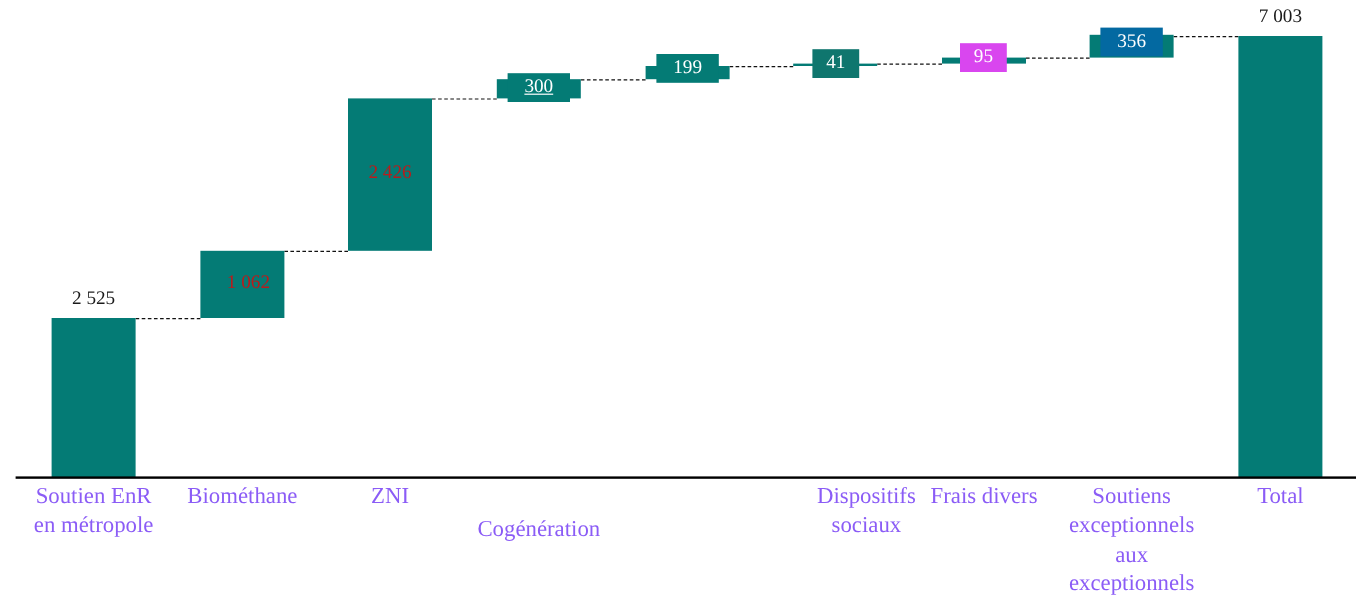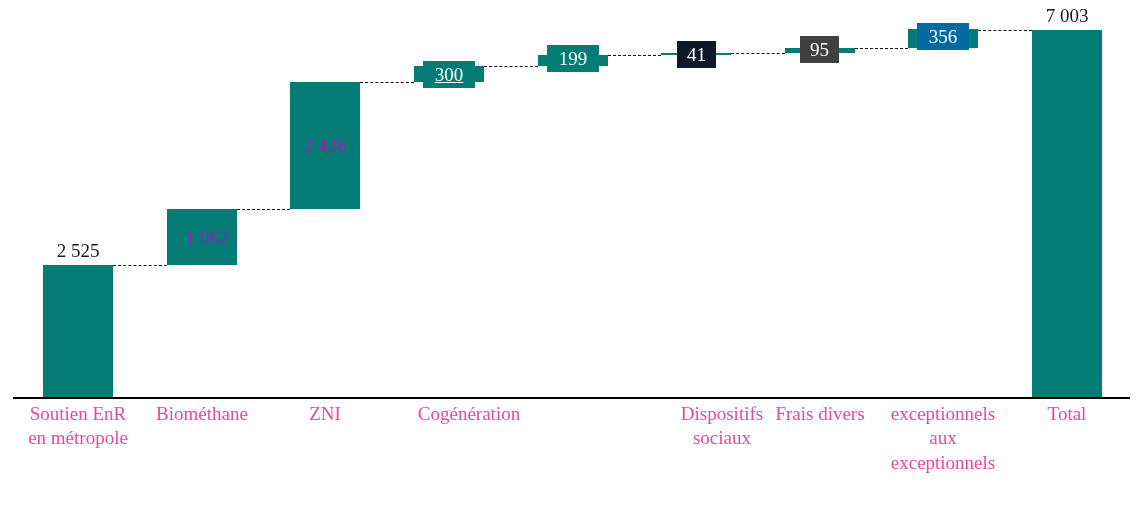--- a/index.html
+++ b/index.html
@@ -33,7 +33,7 @@
   }
   .value-label {
     position: absolute;
-    font-size: 19px;
+    font-size: 16px;
     line-height: 1;
     white-space: nowrap;
     text-align: center;

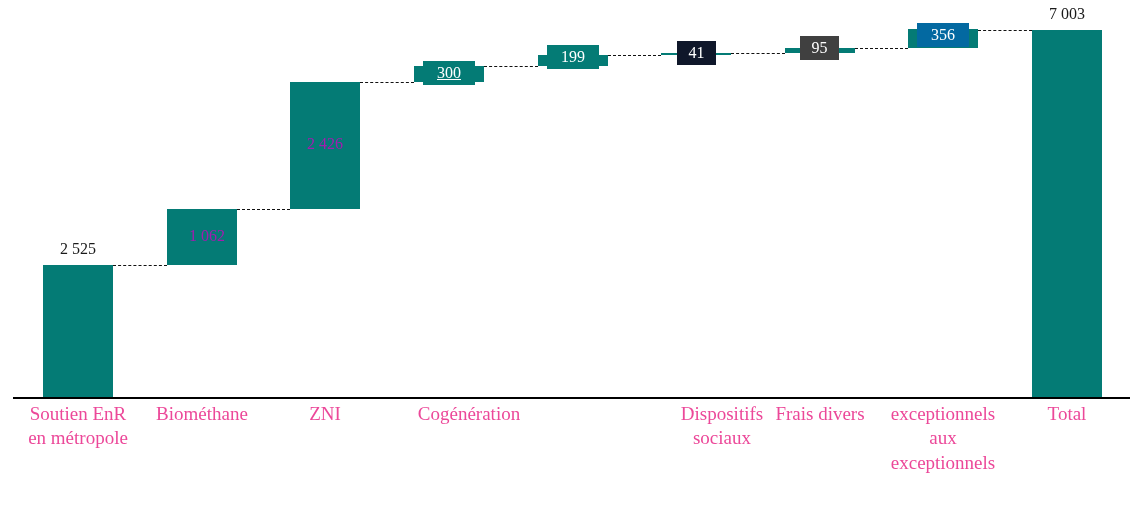--- a/index.html
+++ b/index.html
@@ -103,7 +103,7 @@
       <div class="bar" style="left: 538px; top: 55px; width: 70px; height: 11px; background: rgb(4, 123, 117);"></div>
       <div class="value-label boxed" style="left: 547px; top: 45px; width: 42px; background: rgb(4, 123, 117);">199</div>
       <div class="bar" style="left: 661px; top: 53px; width: 70px; height: 2px; background: rgb(4, 123, 117);"></div>
-      <div class="value-label boxed" style="left: 677px; top: 41px; width: 29px; background: #0f172a;">41</div>
+      <div class="value-label boxed" style="left: 677px; top: 41px; width: 29px; background: #0f766e;">41</div>
       <div class="bar" style="left: 785px; top: 48px; width: 70px; height: 5px; background: rgb(4, 123, 117);"></div>
       <div class="value-label boxed" style="left: 800px; top: 36px; width: 29px; background: #404040;">95</div>
       <div class="bar" style="left: 908px; top: 29px; width: 70px; height: 19px; background: rgb(4, 123, 117);"></div>

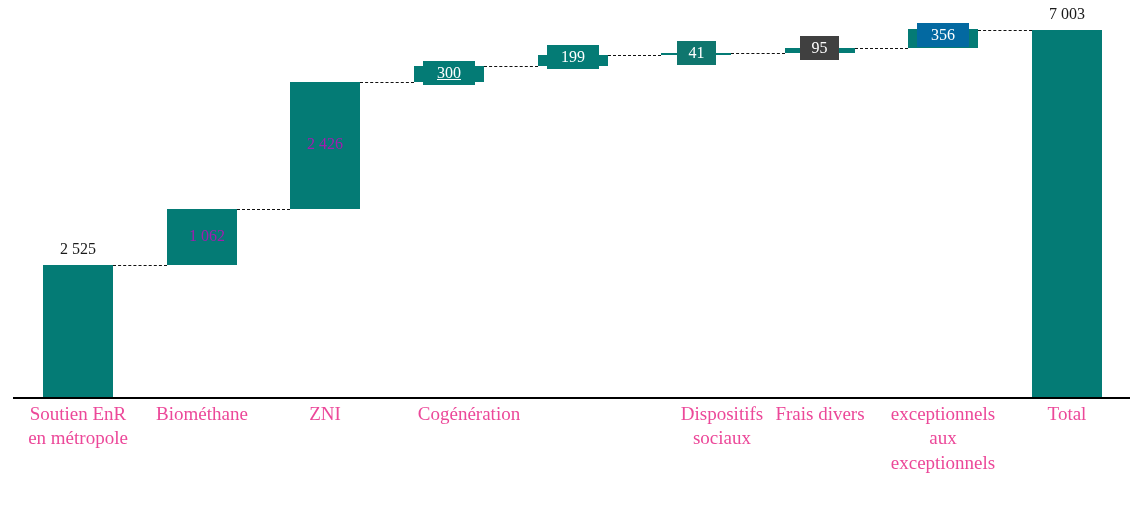--- a/index.html
+++ b/index.html
@@ -105,7 +105,7 @@
       <div class="bar" style="left: 661px; top: 53px; width: 70px; height: 2px; background: rgb(4, 123, 117);"></div>
       <div class="value-label boxed" style="left: 677px; top: 41px; width: 29px; background: #0f766e;">41</div>
       <div class="bar" style="left: 785px; top: 48px; width: 70px; height: 5px; background: rgb(4, 123, 117);"></div>
-      <div class="value-label boxed" style="left: 800px; top: 36px; width: 29px; background: #404040;">95</div>
+      <div class="value-label boxed" style="left: 800px; top: 36px; width: 29px; background: #d946ef;">95</div>
       <div class="bar" style="left: 908px; top: 29px; width: 70px; height: 19px; background: rgb(4, 123, 117);"></div>
       <div class="value-label boxed" style="left: 917px; top: 23px; width: 42px; background: #0369a1;">356</div>
       <div class="bar" style="left: 1032px; top: 30px; width: 70px; height: 368px; background: rgb(4, 123, 117);"></div>

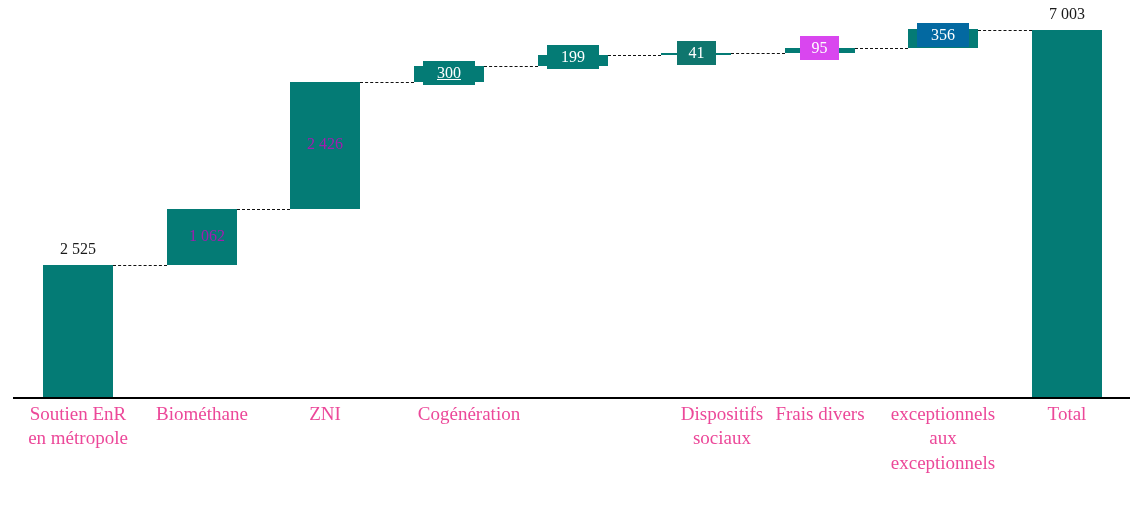--- a/index.html
+++ b/index.html
@@ -44,7 +44,7 @@
     background: transparent;
   }
   .value-label.inside {
-    color: #a21caf;
+    color: #b91c1c;
     background: transparent;
   }
   .value-label.boxed {

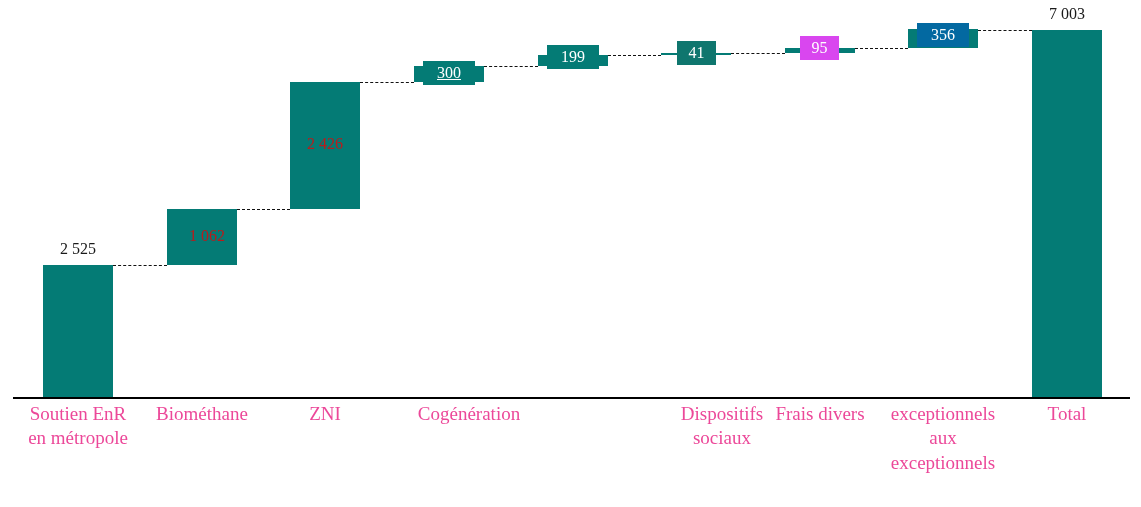--- a/index.html
+++ b/index.html
@@ -73,7 +73,7 @@
     text-align: center;
     font-size: 19px;
     line-height: 1.28;
-    color: #ec4899;
+    color: #8b5cf6;
     font-family: "Liberation Serif", "DejaVu Serif", serif;
   }
   .cat-label span { display: block; }

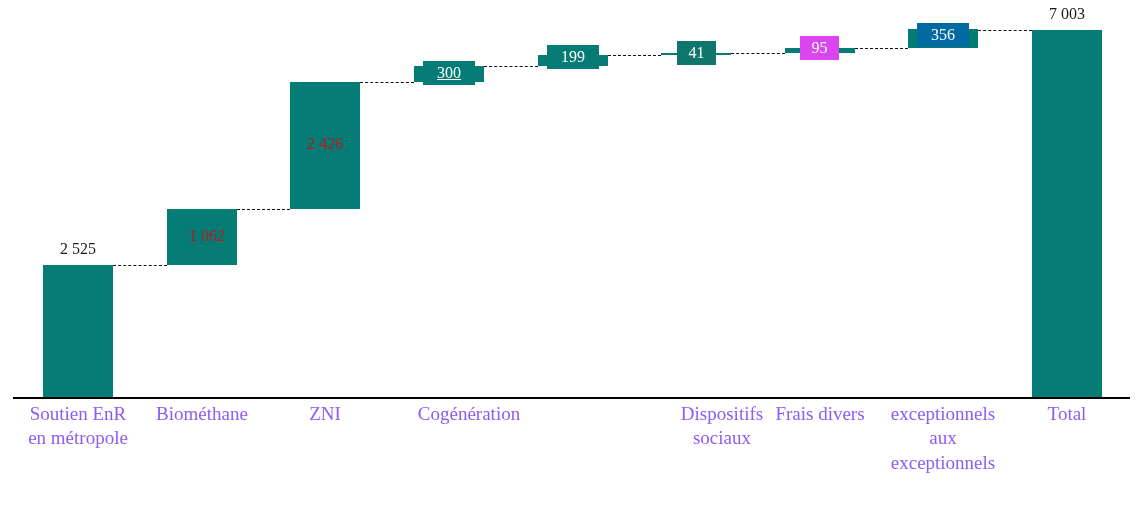--- a/index.html
+++ b/index.html
@@ -136,6 +136,7 @@
         <span>Frais divers</span>
       </div>
       <div class="cat-label" style="left: 868px; width: 150px;">
+        <span>Soutiens</span>
         <span>exceptionnels</span>
         <span>aux</span>
         <span>exceptionnels</span>

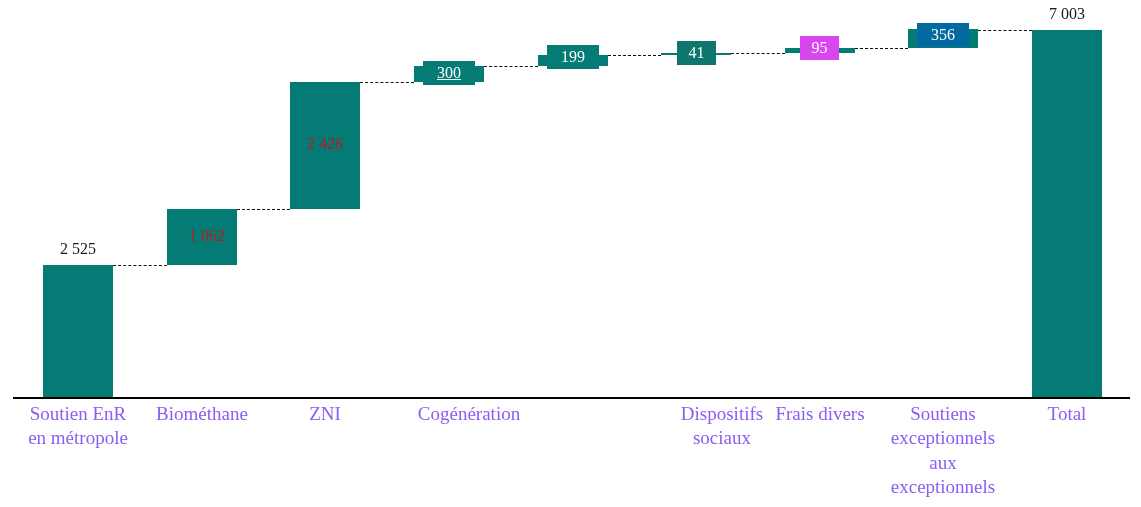--- a/index.html
+++ b/index.html
@@ -125,7 +125,7 @@
       <div class="cat-label" style="left: 263px; width: 124px;">
         <span>ZNI</span>
       </div>
-      <div class="cat-label" style="left: 404px; width: 130px;">
+      <div class="cat-label" style="left: 384px; width: 130px; margin-top: 28px;">
         <span>Cogénération</span>
       </div>
       <div class="cat-label" style="left: 660px; width: 124px;">

